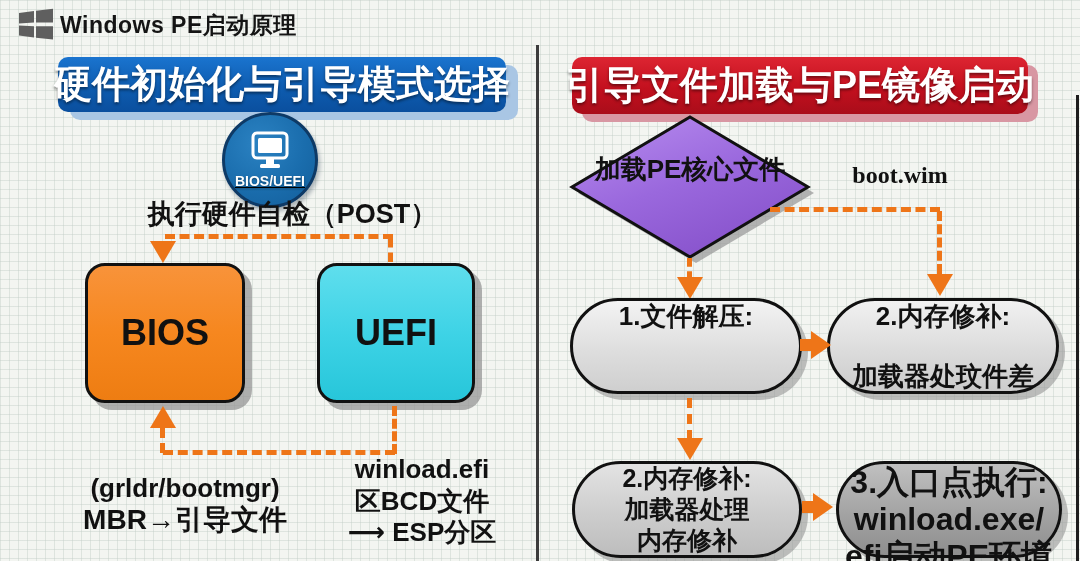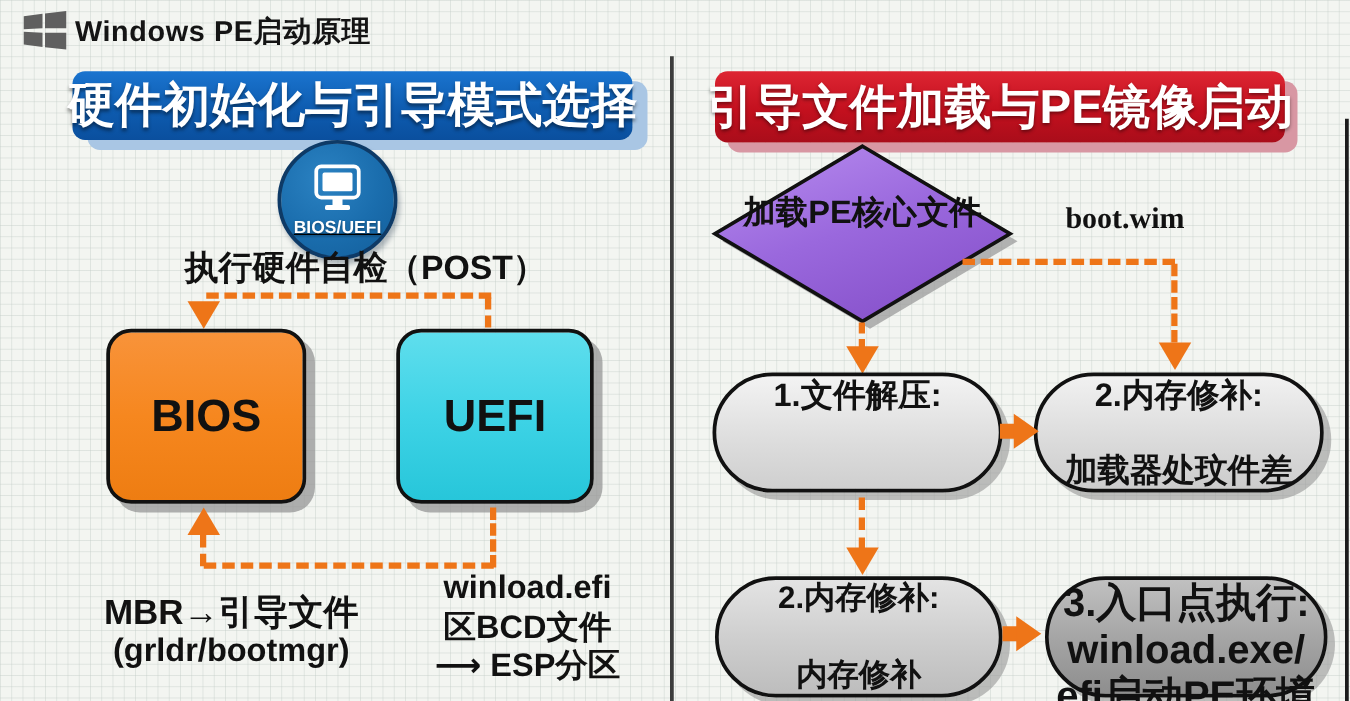--- a/index.html
+++ b/index.html
@@ -151,8 +151,8 @@
   <div class="abs dash-v" style="left:392px;top:406px;height:48px;"></div>
 
   <div class="abs blacktext mbr-text">
+    <div class="ln sub">(grldr/bootmgr)</div>
     <div class="ln">MBR→引导文件</div>
-    <div class="ln sub">(grldr/bootmgr)</div>
   </div>
   <div class="abs blacktext efi-text">
     <div class="ln">winload.efi</div>

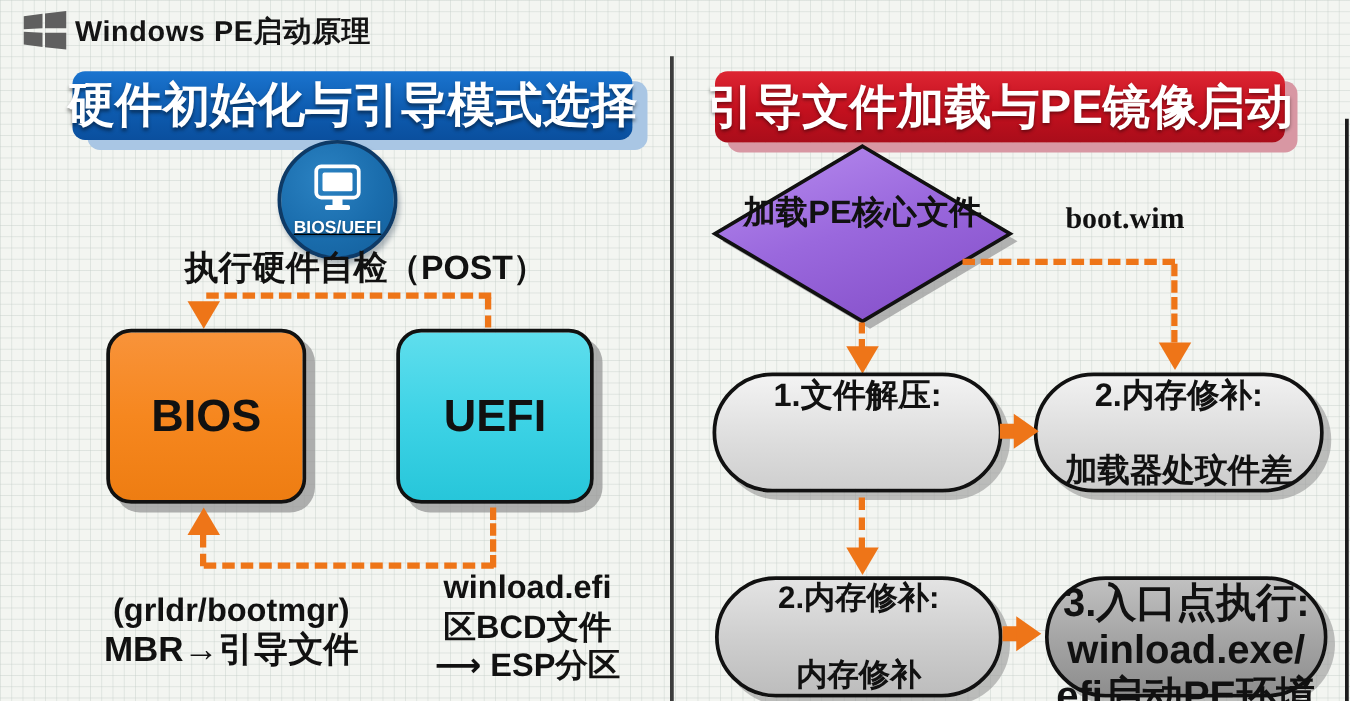--- a/index.html
+++ b/index.html
@@ -200,6 +200,7 @@
 
   <div class="abs pill pill-3">
     <div class="ln">2.内存修补:</div>
+    <div class="ln">加载器处理</div>
     <div class="ln">内存修补</div>
   </div>
   <div class="abs pill pill-4">

